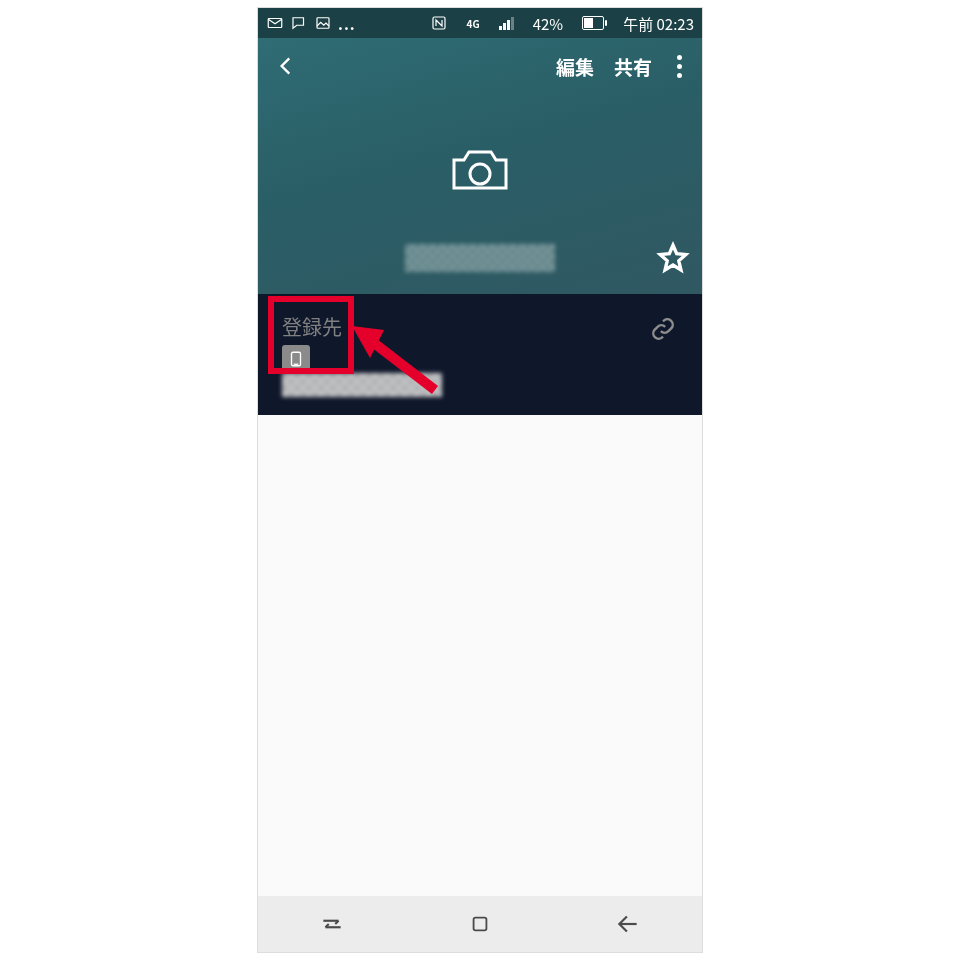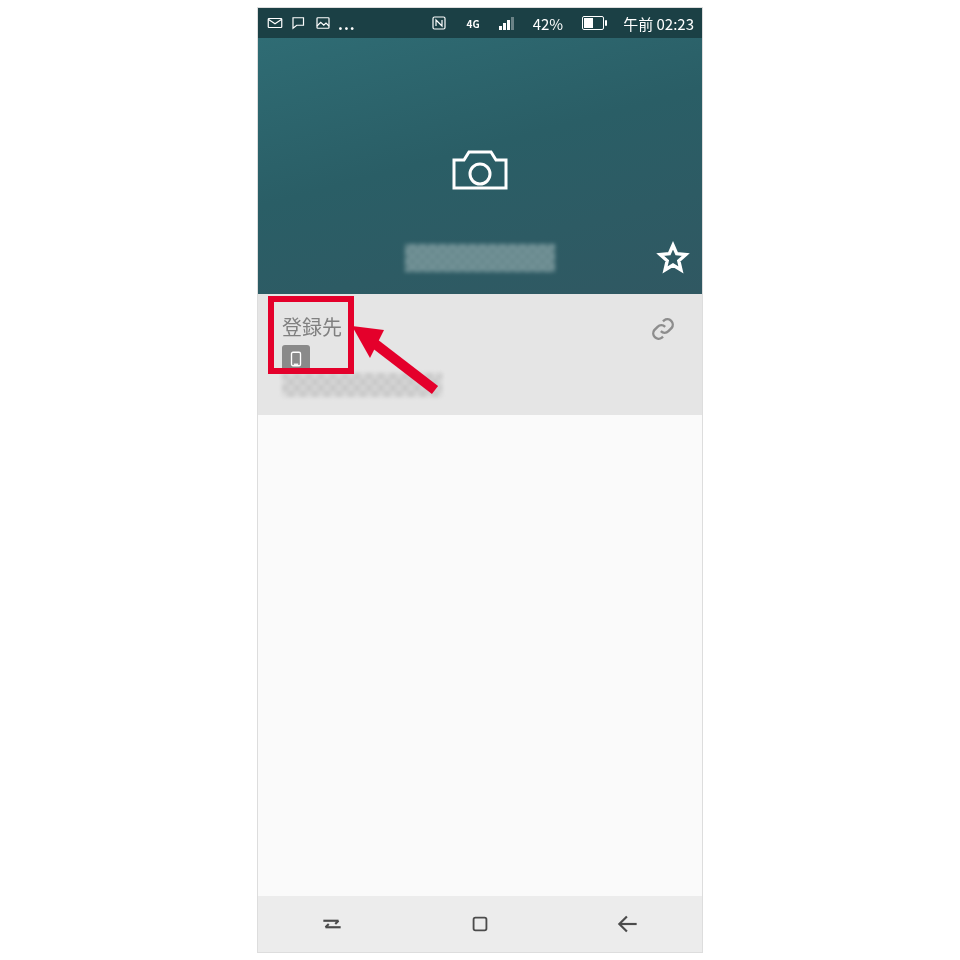--- a/index.html
+++ b/index.html
@@ -109,6 +109,21 @@
     </div>
 
     <div class="head">
+      <div class="bar">
+        <div class="icon-btn">
+          <svg viewBox="0 0 24 24" width="26" height="26">
+              <path d="M15 5l-7 7 7 7"></path>
+            </svg>
+        </div>
+        <div class="spacer"></div>
+        <div class="bar-btn">編集</div>
+        <div class="bar-btn">共有</div>
+        <div class="more">
+            <span></span>
+            <span></span>
+            <span></span>
+          </div>
+      </div>
       <div class="cam">
         <svg viewBox="0 0 64 48" width="64" height="48">
           <path d="M6 14h10l5-8h22l5 8h10v28H6z"></path>

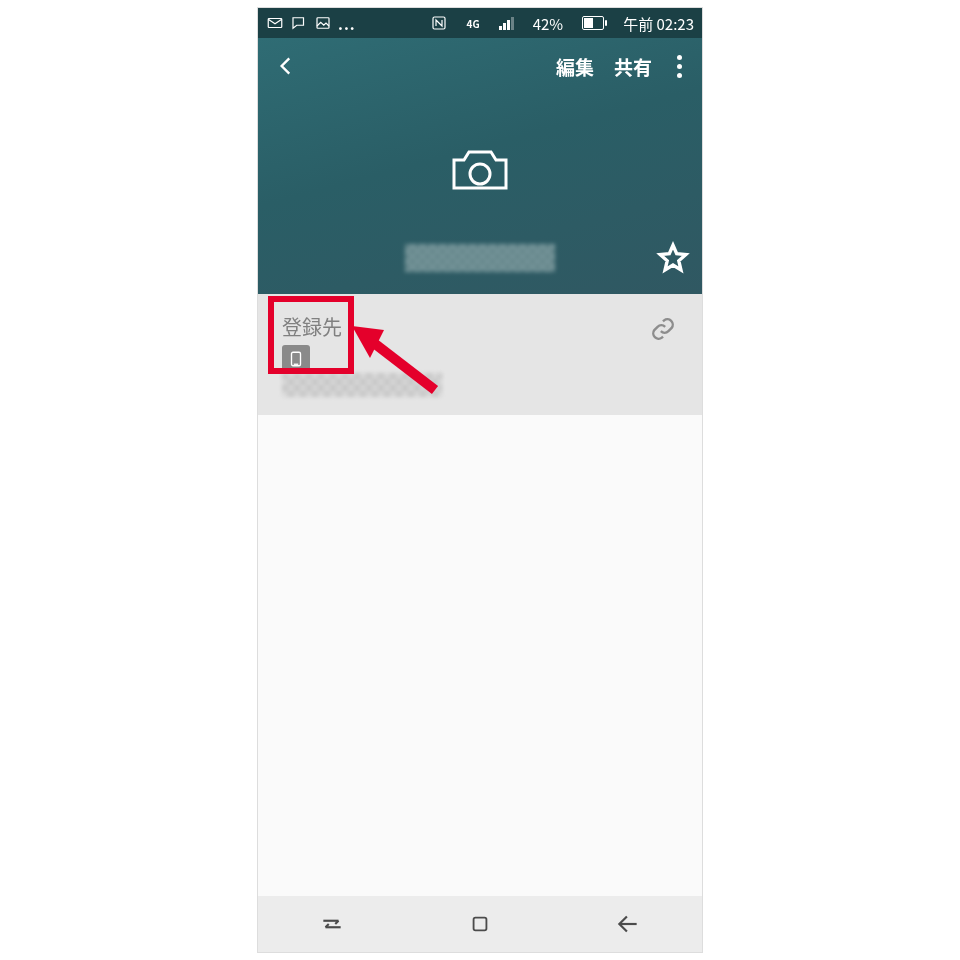--- a/index.html
+++ b/index.html
@@ -38,7 +38,7 @@
   .star svg{stroke:#fff;stroke-width:2.4;fill:none;}
 
   
-  .body{position:relative;padding:18px 22px;color:#808080;font-size:20px;background:#e5e5e5;}
+  .body{position:relative;padding:18px 22px;color:#808080;font-size:20px;background:#0f172a;}
   .label1{margin:0 0 4px 2px;}
   .devbox{width:28px;height:28px;background:#8a8a8a;border-radius:3px;display:flex;align-items:center;justify-content:center;margin-left:2px;}
   .devbox svg{stroke:#fff;stroke-width:1.8;fill:none;}

